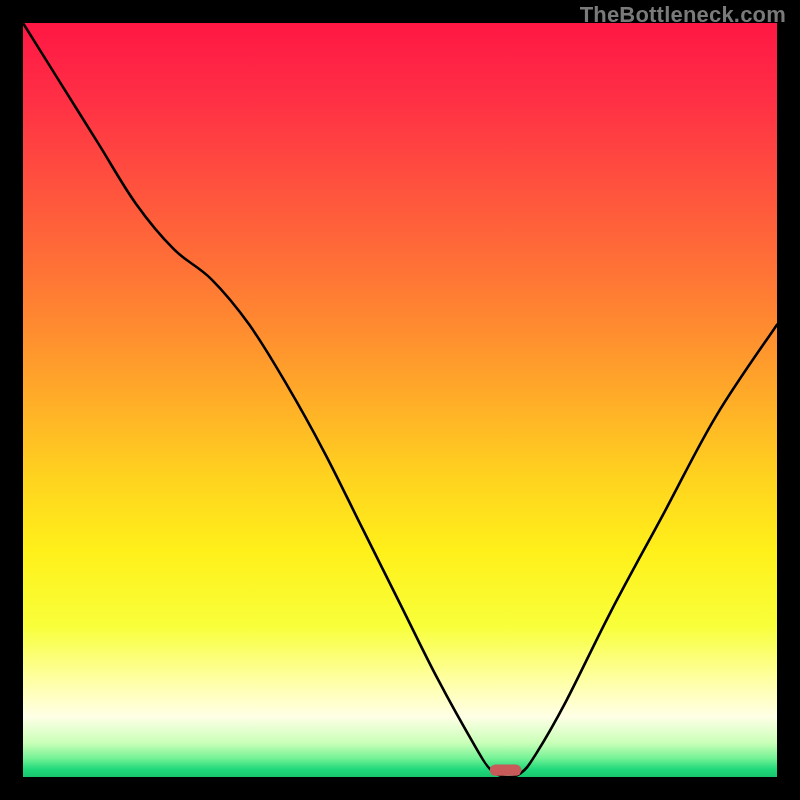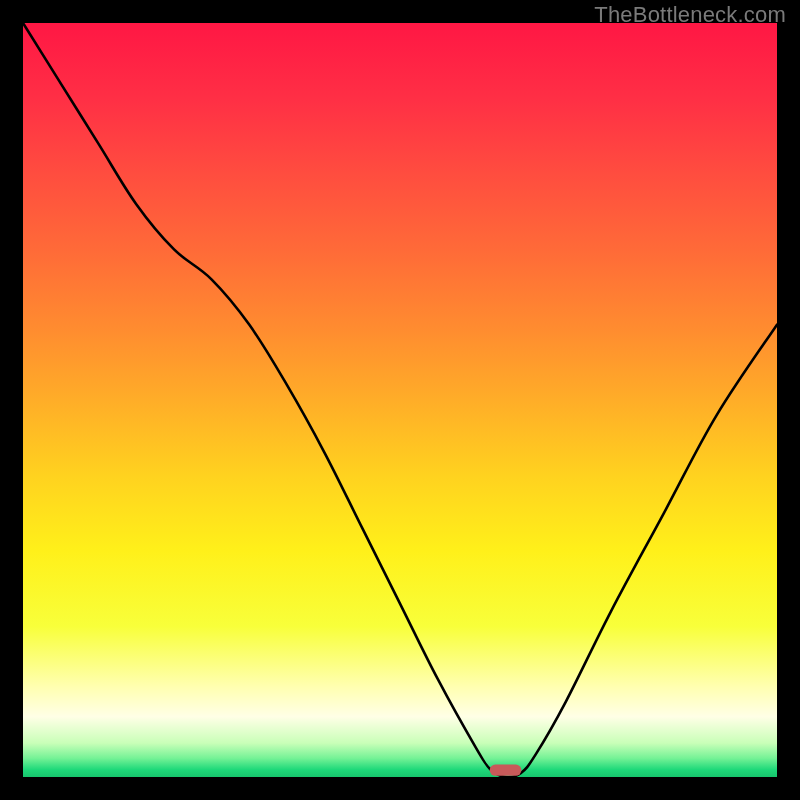--- a/index.html
+++ b/index.html
@@ -23,7 +23,7 @@
     right: 14px;
     color: #7a7a7a;
     font-size: 22px;
-    font-weight: 400;
+    font-weight: 700;
     letter-spacing: 0.2px;
     z-index: 5;
   }

